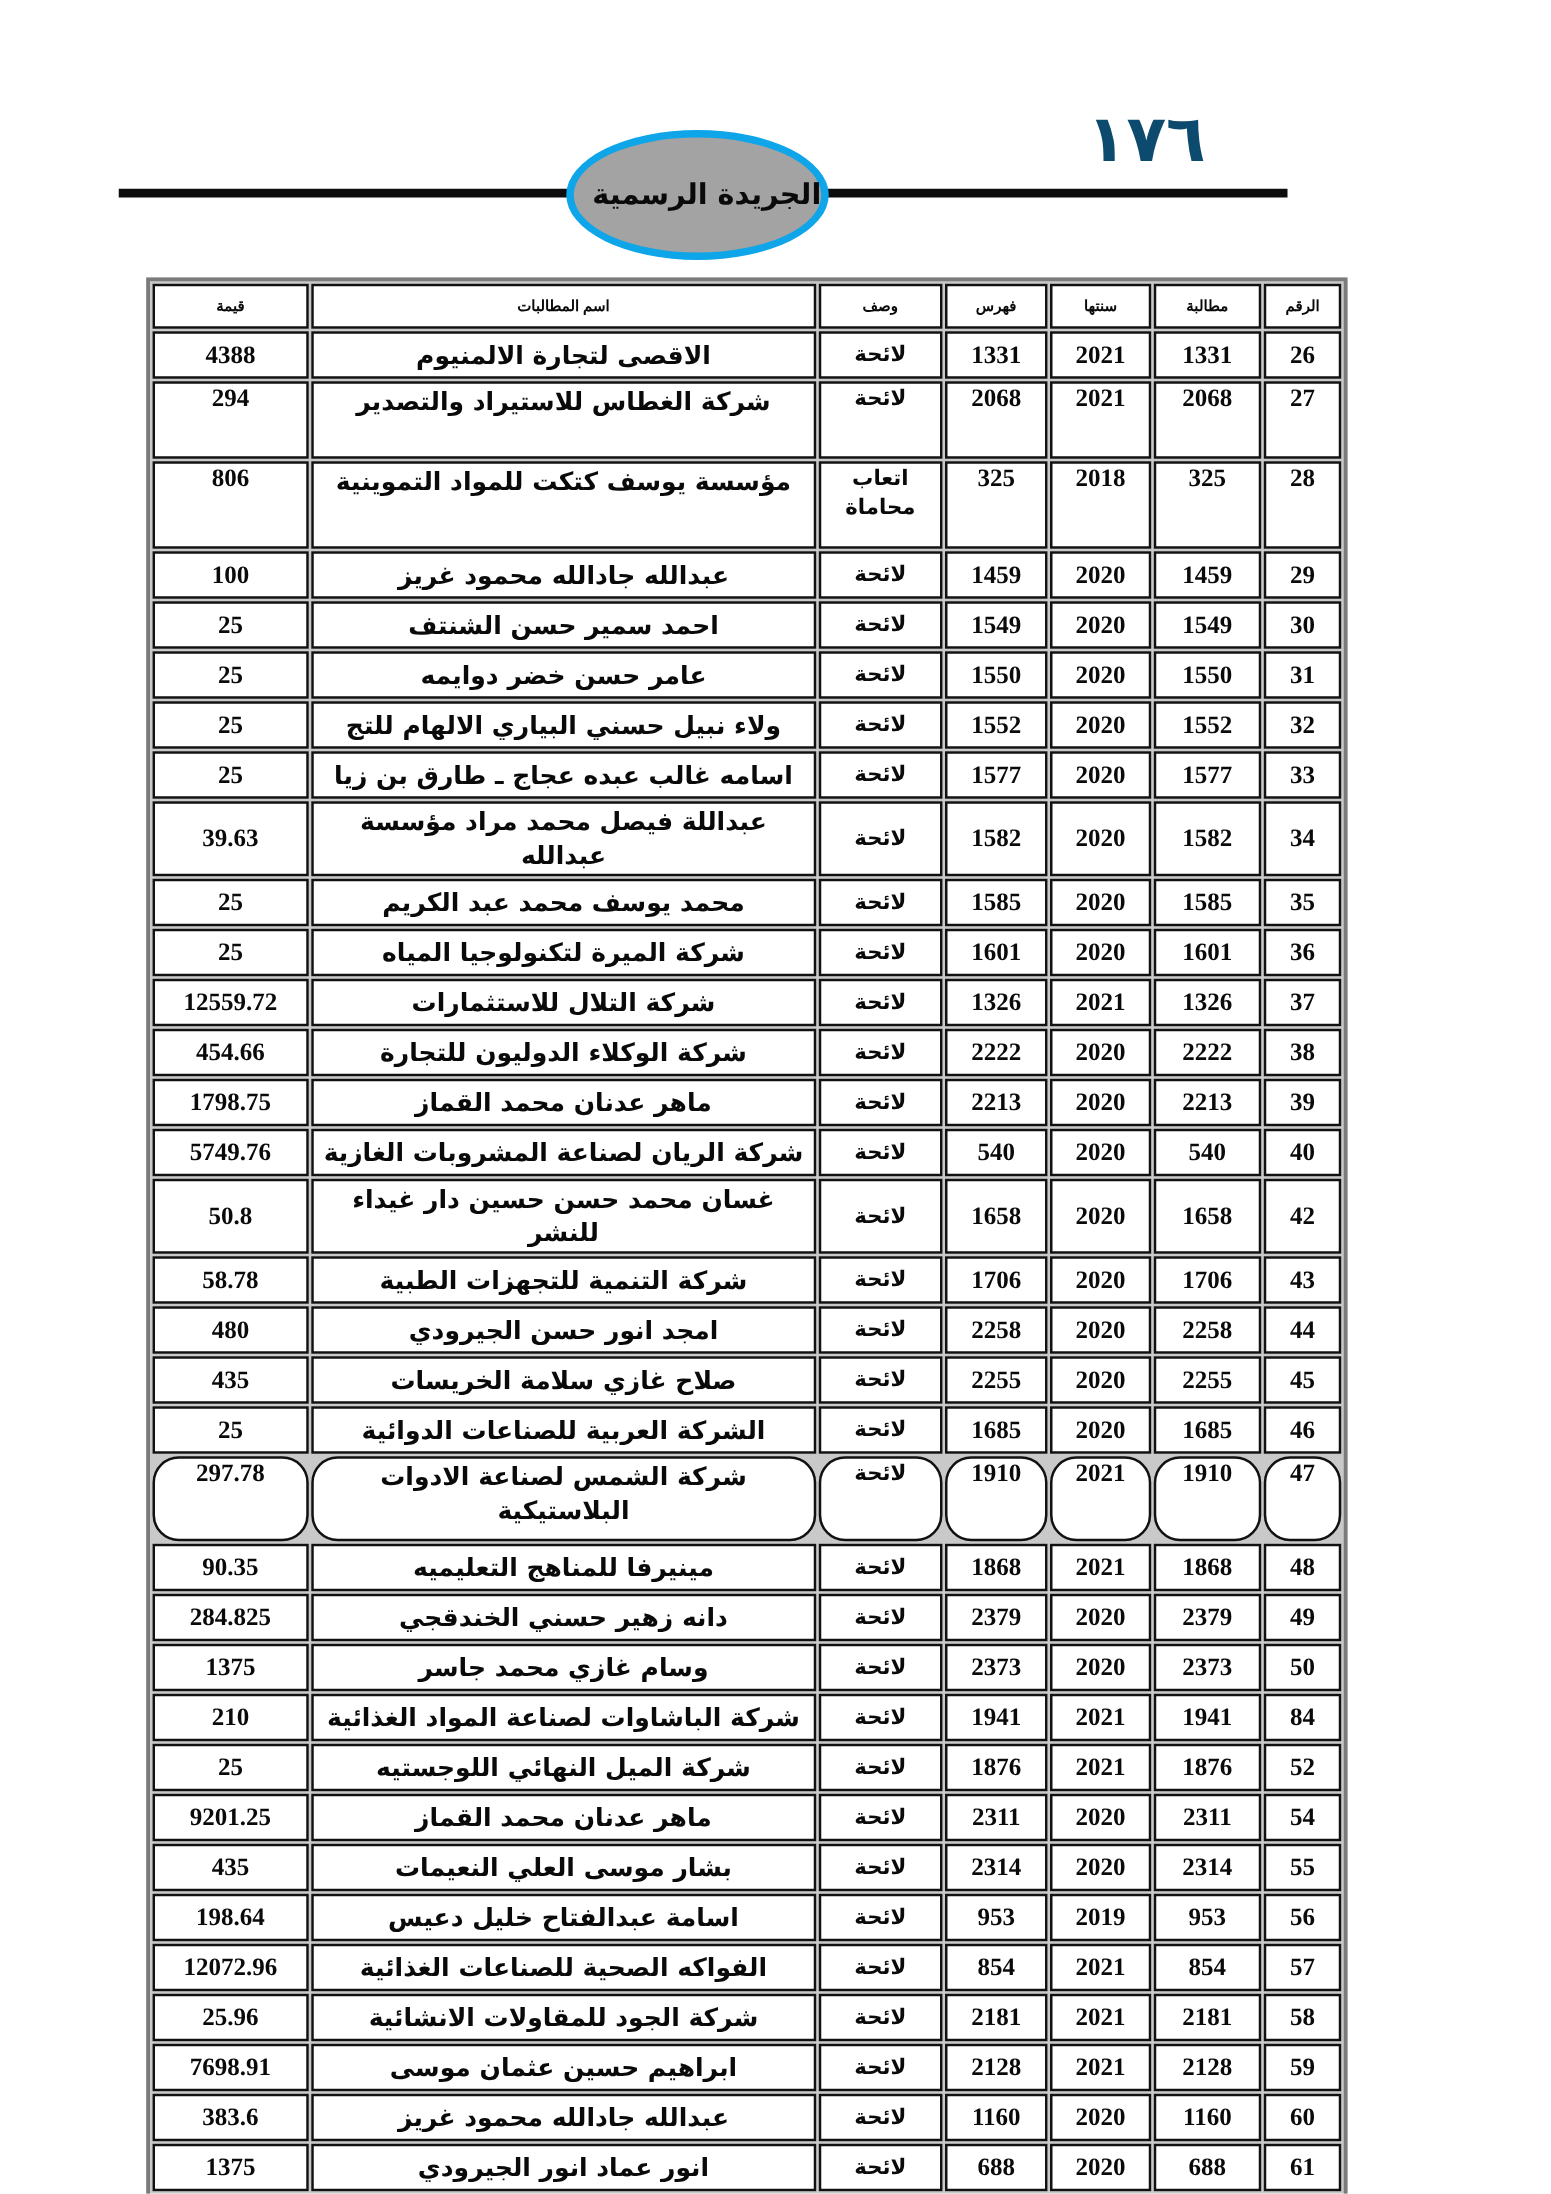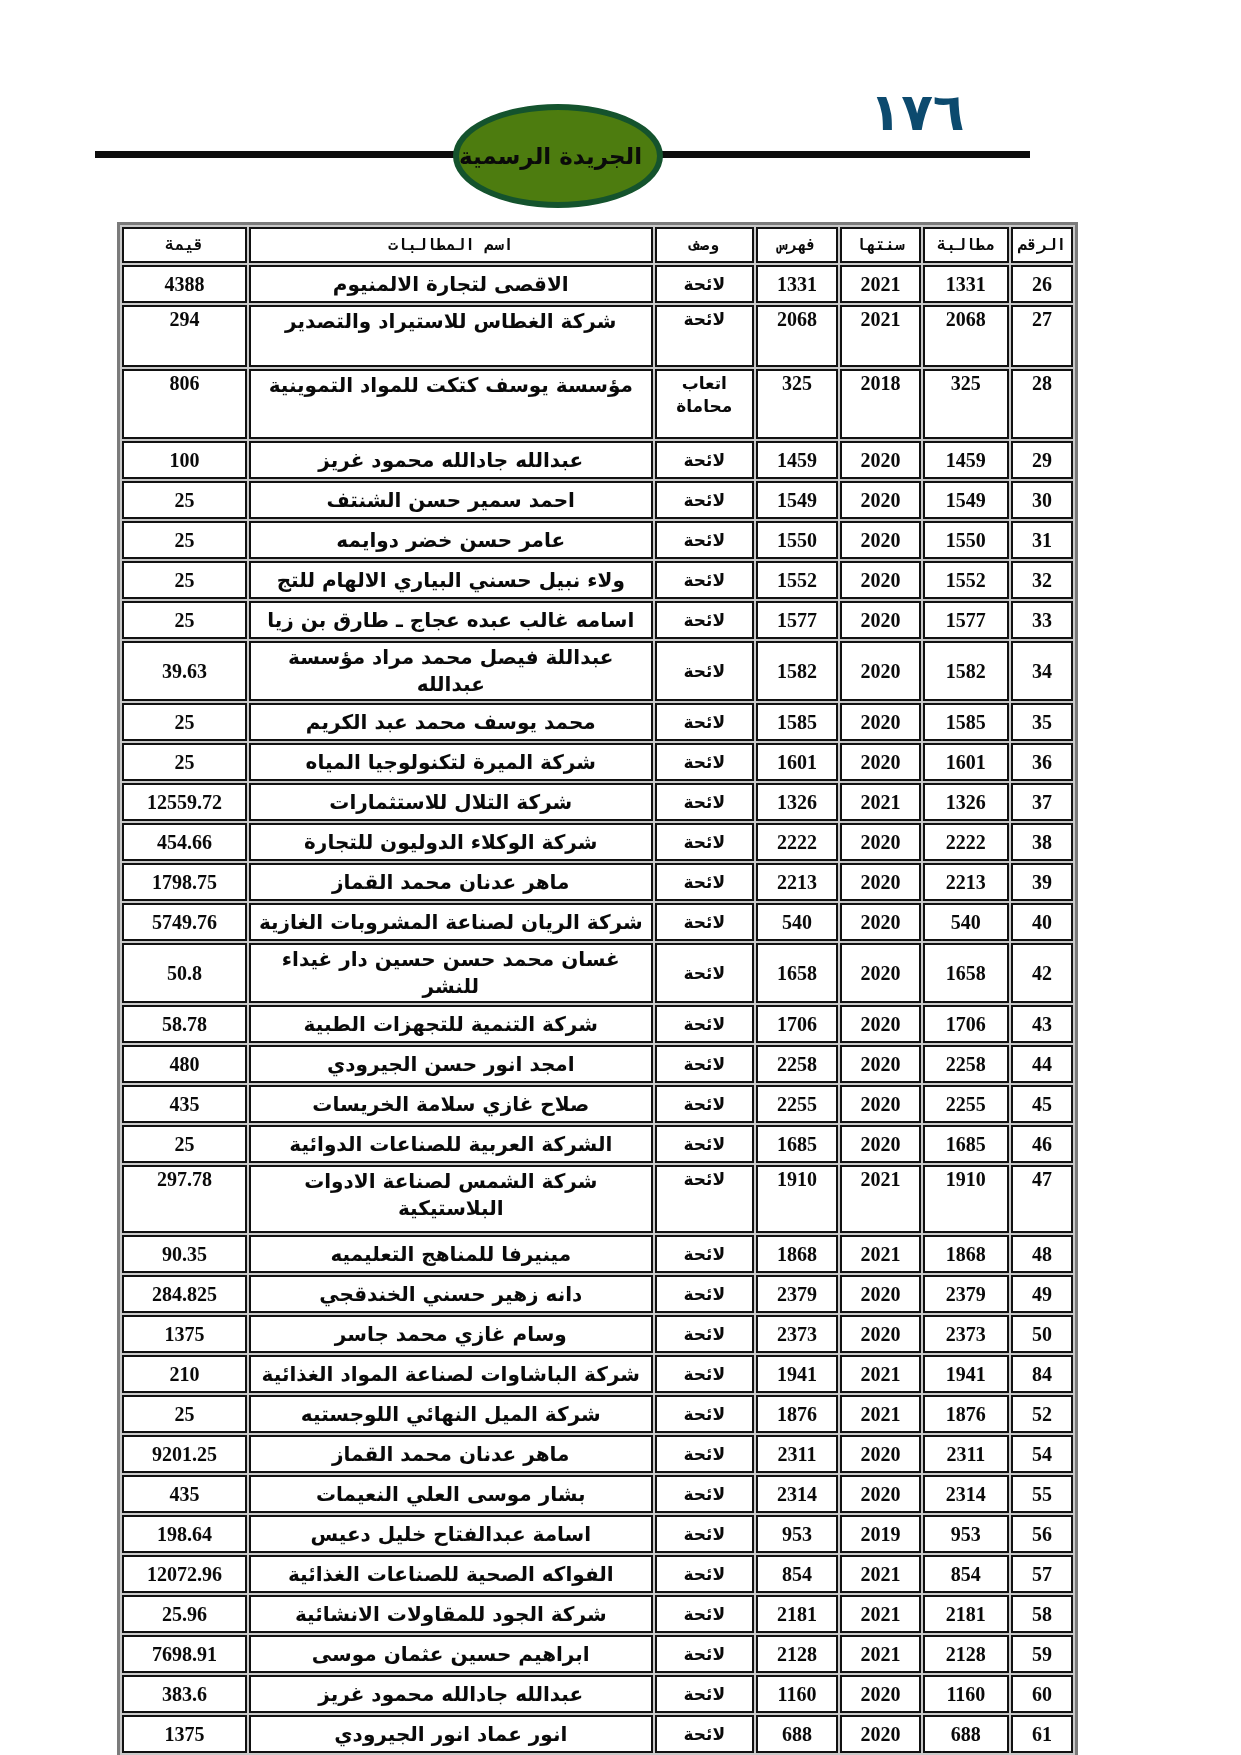--- a/index.html
+++ b/index.html
@@ -42,12 +42,12 @@
     left: 453px;
     width: 198px;
     height: 92px;
-    background: #4d7c0f;
-    border: 6px solid #14532d;
+    background: #a3a3a3;
+    border: 6px solid #0ea5e9;
     border-radius: 50%;
     display: flex;
     align-items: center;
-    justify-content: flex-start;
+    justify-content: flex-end;
   }
   .banner-ellipse .banner-text {
     font-size: 23px;

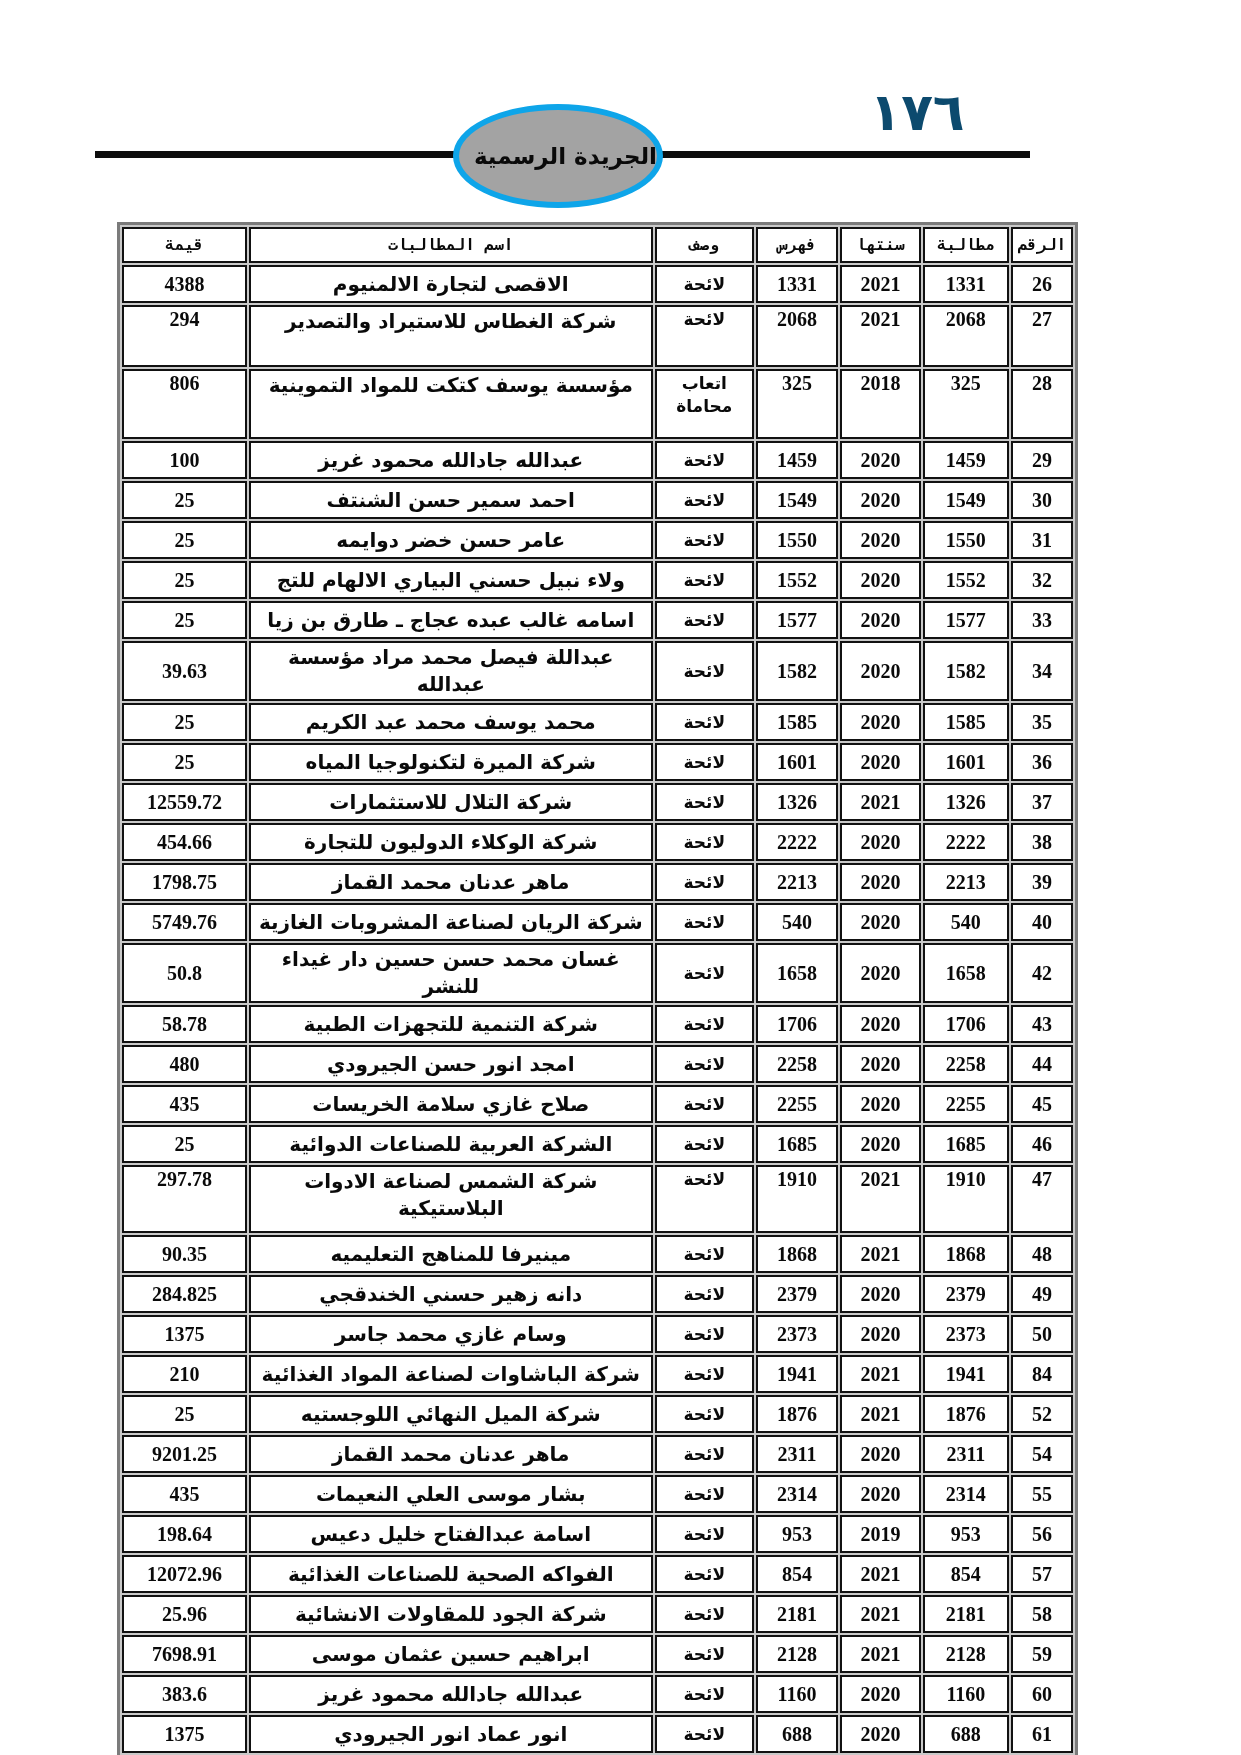--- a/index.html
+++ b/index.html
@@ -80,9 +80,9 @@
   }
   .claims-table th {
     height: 30px;
-    font-size: 16px;
+    font-size: 12px;
     font-weight: bold;
-    font-family: Liberation Mono, monospace;
+    font-family: Liberation Serif, serif;
   }
   .claims-table td {
     height: 32px;

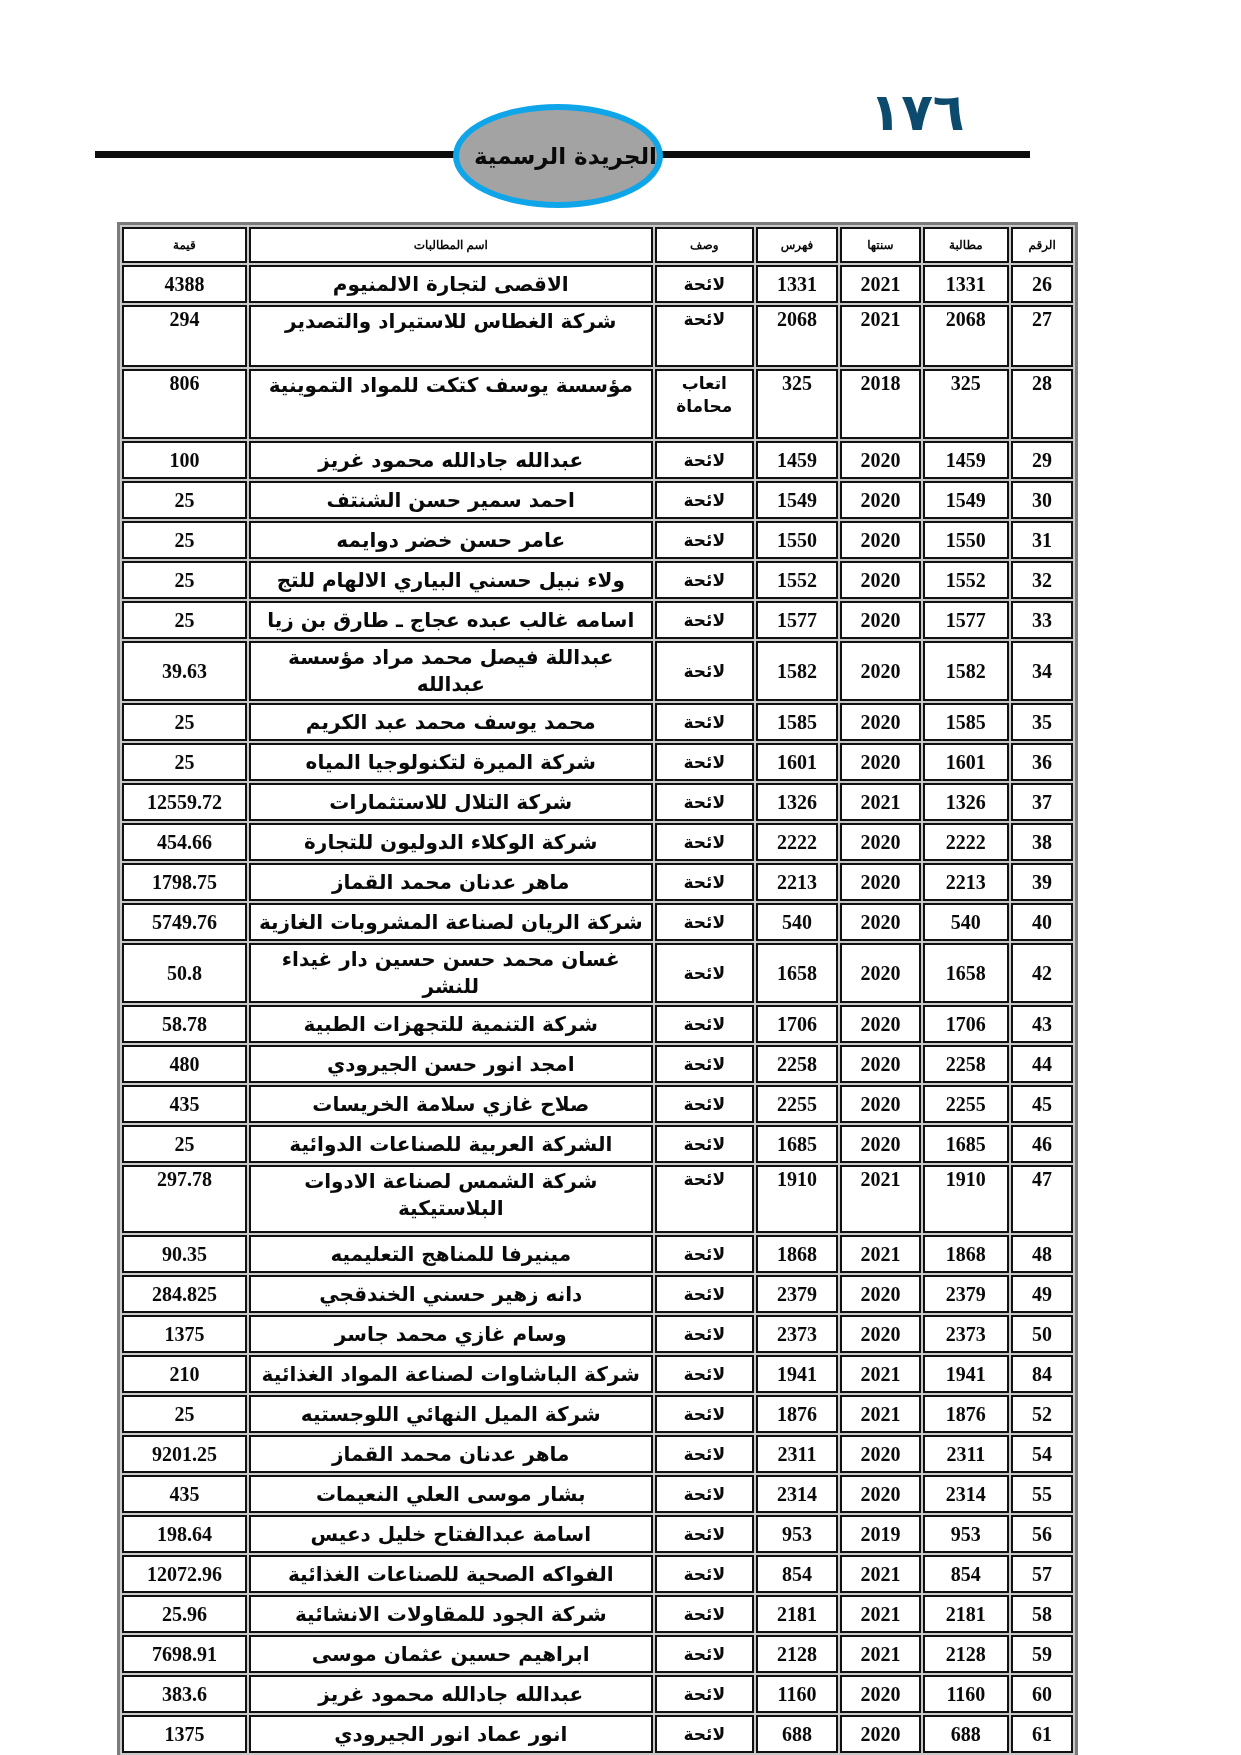--- a/index.html
+++ b/index.html
@@ -102,7 +102,7 @@
   .name-cell { font-size: 20px; }
   tr.tall-56 td { height: 56px; vertical-align: top; margin-top: 12px; }
   tr.tall-64 td { height: 64px; vertical-align: top; }
-  tr.tall-62 td { height: 62px; vertical-align: top; }
+  tr.tall-62 td { height: 62px; vertical-align: top; border-radius: 21px; }
 
   
   col.c1 { width: 60px; }

